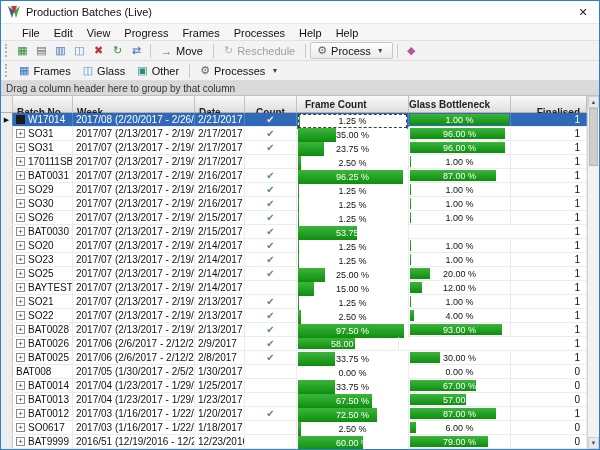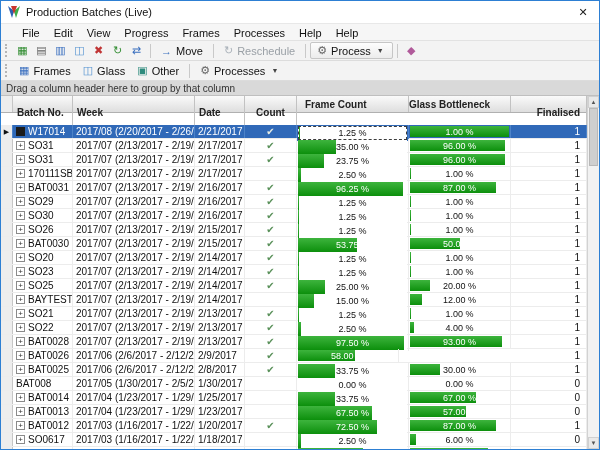--- a/index.html
+++ b/index.html
@@ -50,7 +50,7 @@
                 font-weight:bold; font-size:10px; color:#222; }
   .hcell { border-right:1px solid #c2c2c2; display:flex; align-items:center; padding:16px 4px;
            white-space:nowrap; overflow:hidden; }
-  .grid-body { flex:1; overflow:hidden; background:#fff;margin-top:12px; }
+  .grid-body { flex:1; overflow:hidden; background:#fff; }
 
   .grid-row { height:14px; display:flex; border-bottom:1px solid #ececec; font-size:10px; color:#111; }
   .cell { border-right:1px solid #ececec; display:flex; align-items:center; padding:0 3px;

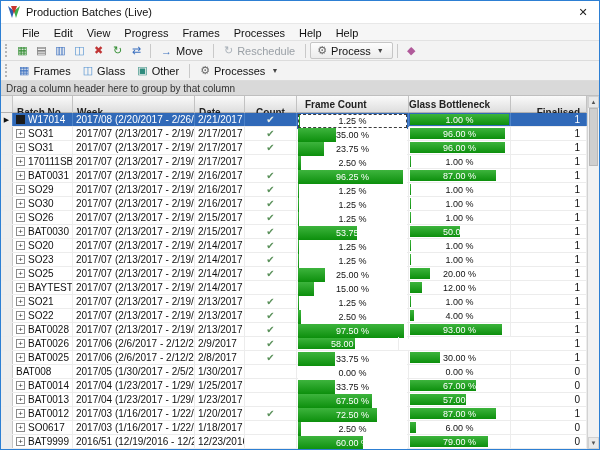--- a/index.html
+++ b/index.html
@@ -420,12 +420,6 @@
                 <div class="plabel light">53.75 %</div>
               </div>
             </div>
-            <div class="cell c-glass">
-              <div class="pwrap">
-                <div class="pfill" style="width: 50%;"></div>
-                <div class="plabel light">50.00 %</div>
-              </div>
-            </div>
             <div class="cell c-final">1</div>
           </div>
           <div class="grid-row">

